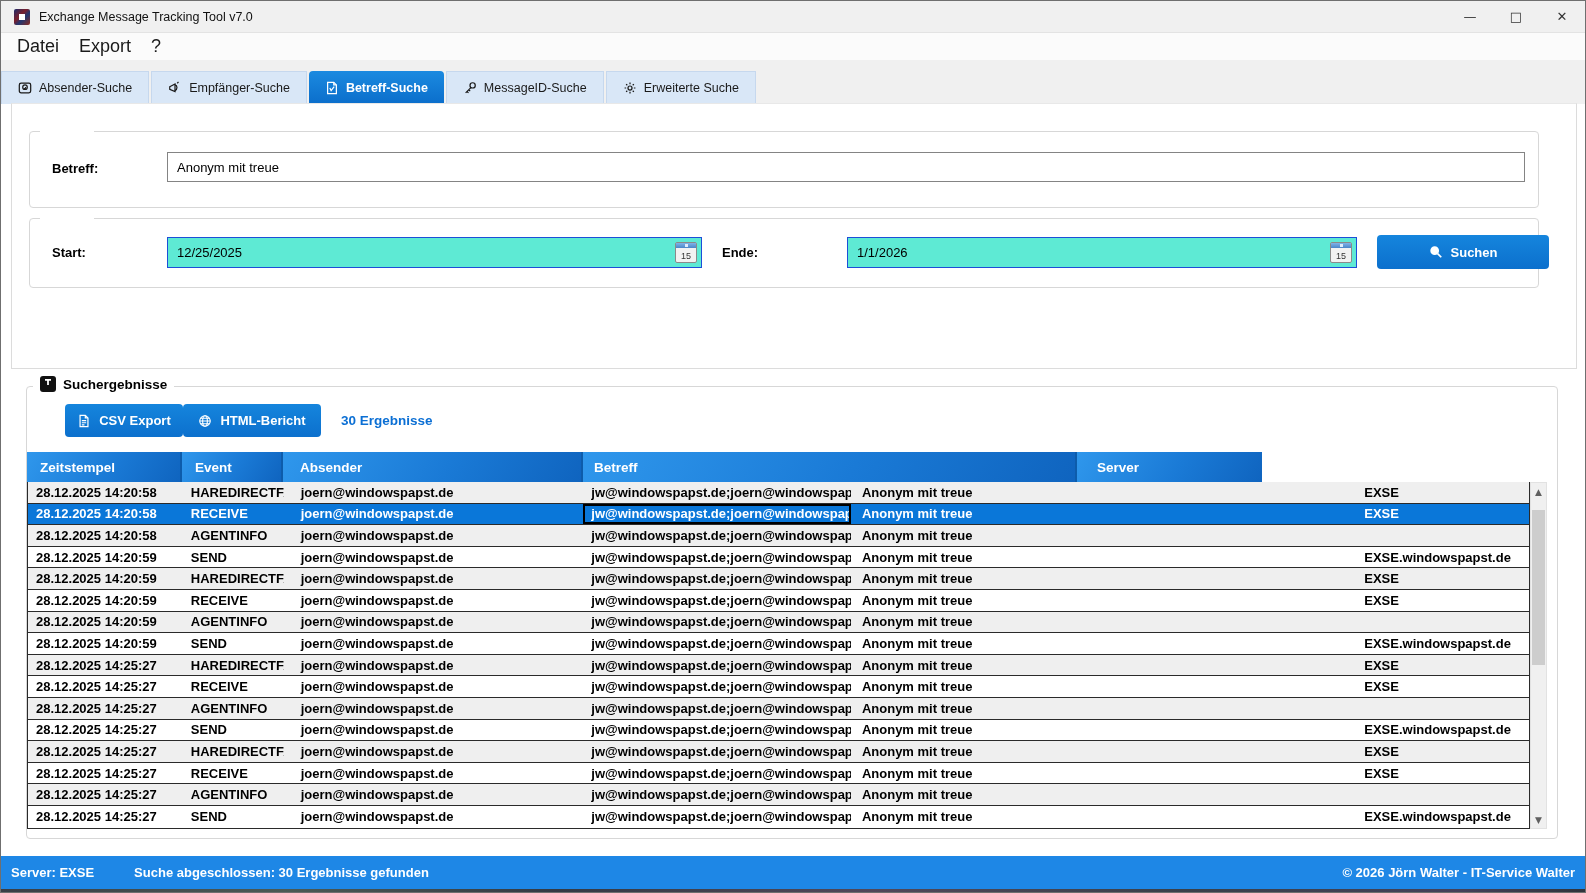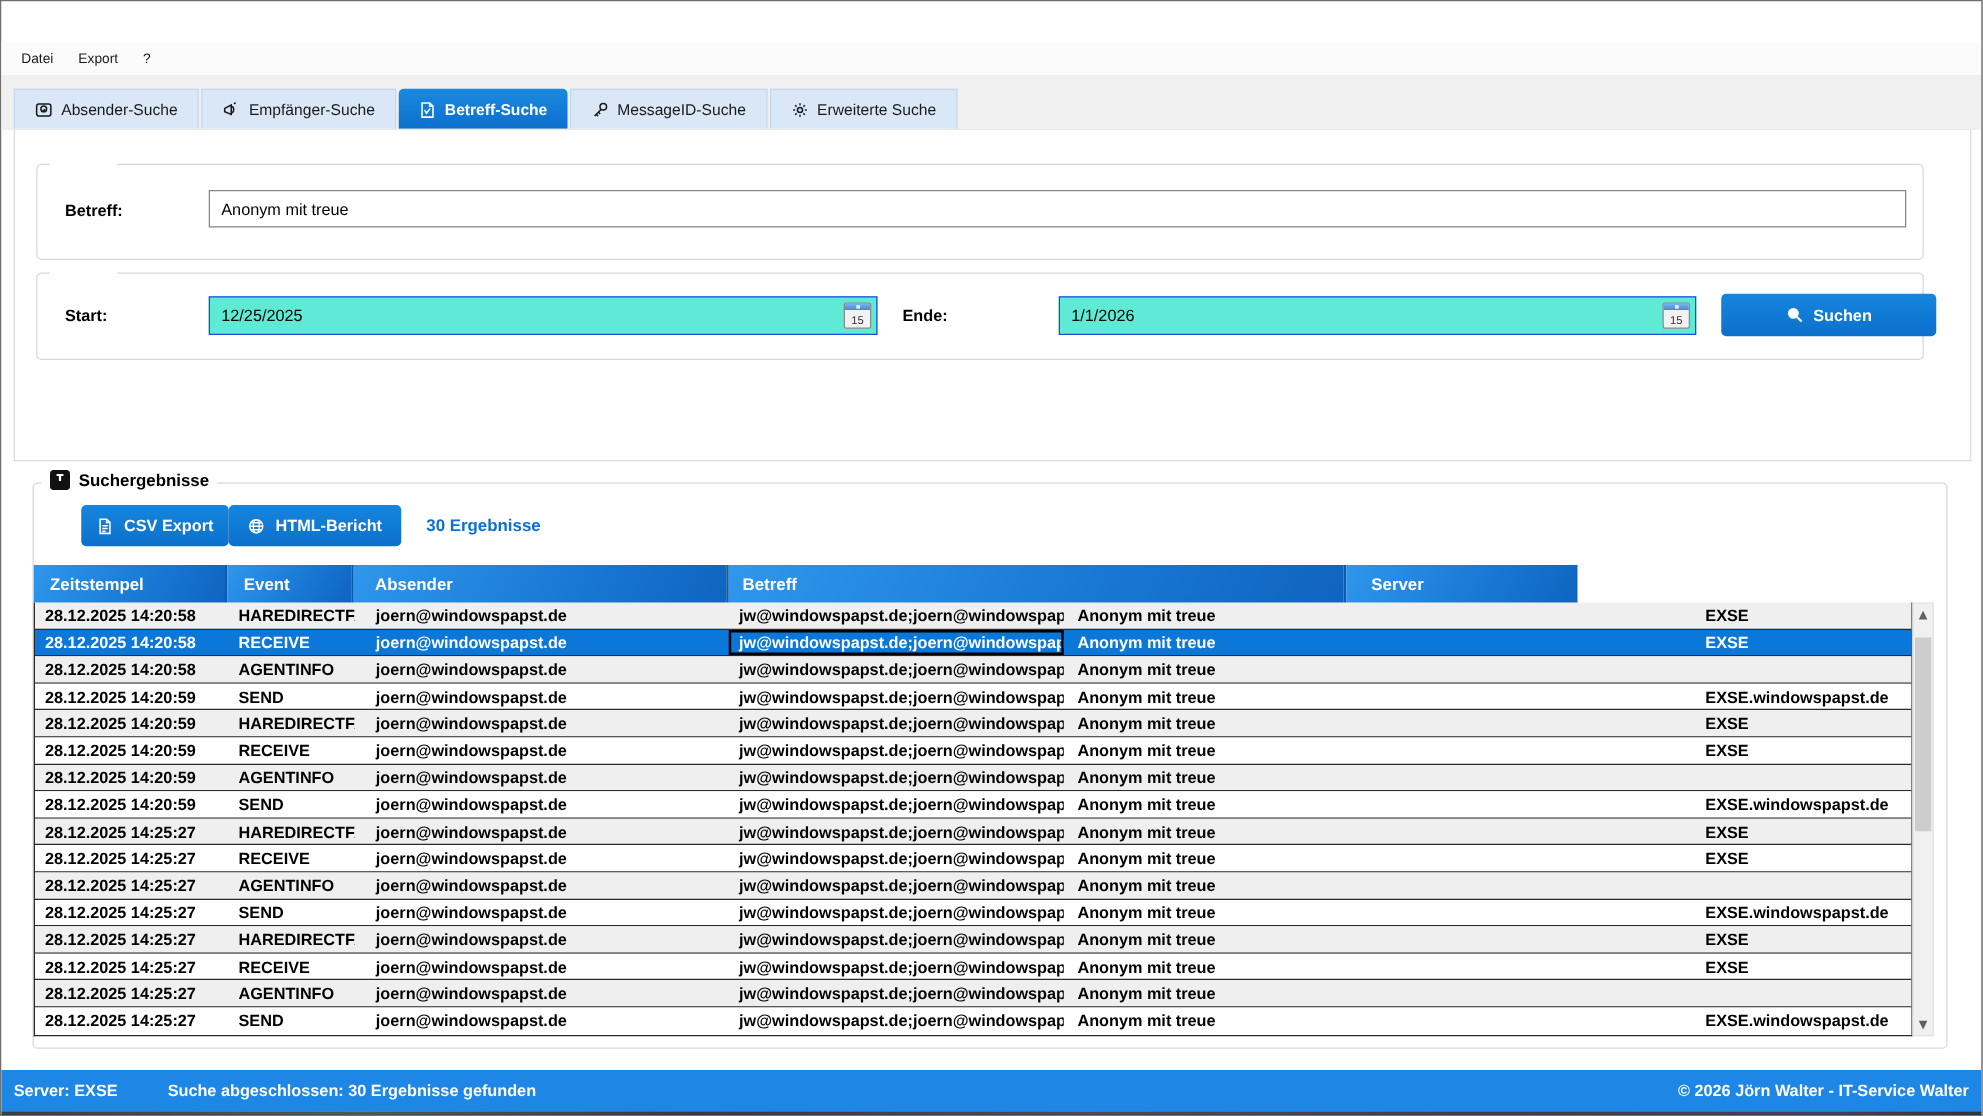--- a/index.html
+++ b/index.html
@@ -169,6 +169,15 @@
 
 <div class="window">
 
+  <div class="titlebar">
+    <div class="app-icon"></div>
+    <span class="title-text">Exchange Message Tracking Tool v7.0</span>
+    <div class="win-controls">
+      <div class="win-btn">—</div>
+      <div class="win-btn">□</div>
+      <div class="win-btn">✕</div>
+    </div>
+  </div>
 
   <div class="menubar">
     <span class="menu-item">Datei</span>

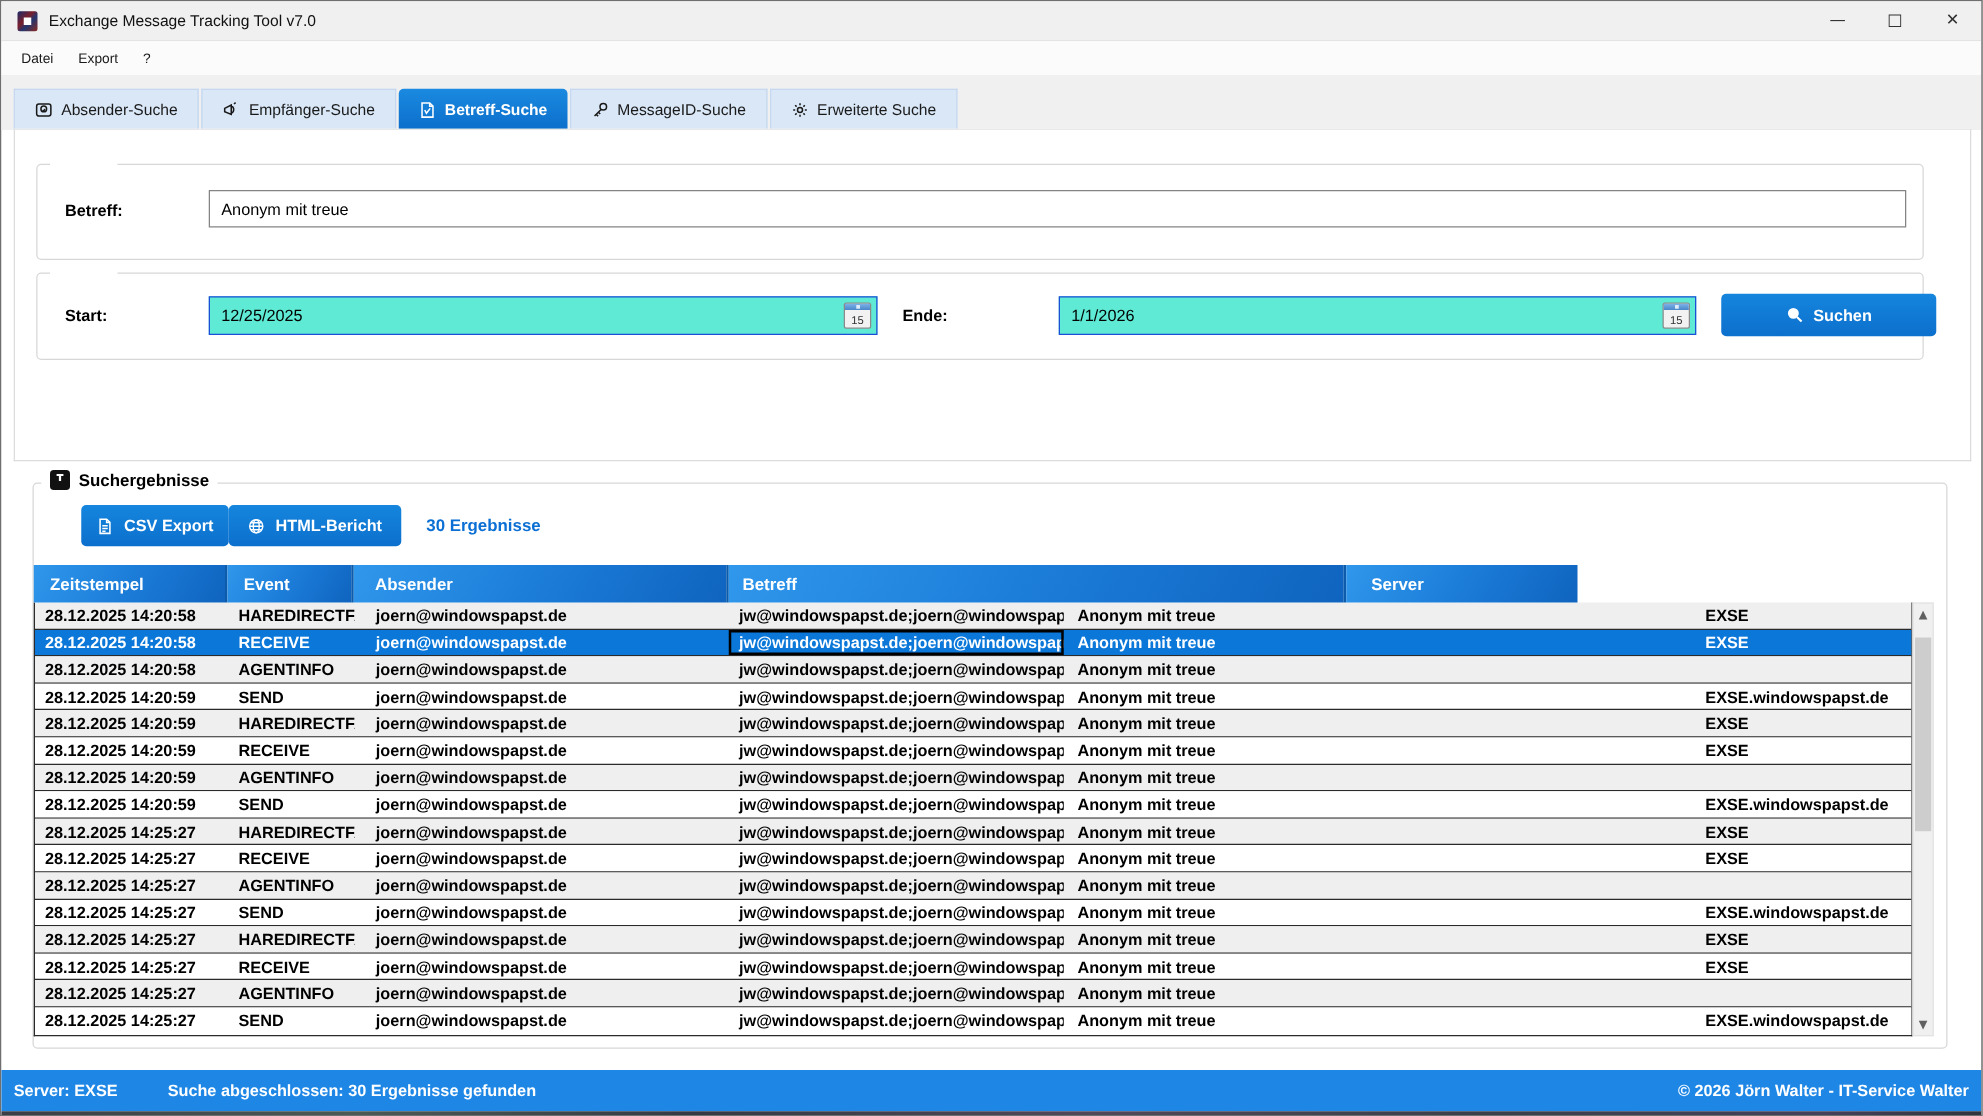--- a/index.html
+++ b/index.html
@@ -33,7 +33,7 @@
     position:absolute; top:32px; left:0; right:0; height:27px; background:#fbfbfb;
     display:flex; align-items:center; gap:0; padding-left:6px;
   }
-  .menu-item { font-size:11px; color:#1a1a1a; padding:4px 10px; }
+  .menu-item { font-size:18px; color:#1a1a1a; padding:4px 10px; }
   
   .tabstrip {
     position:absolute; top:59px; left:0; right:0; height:44px; background:#f0f0f0;

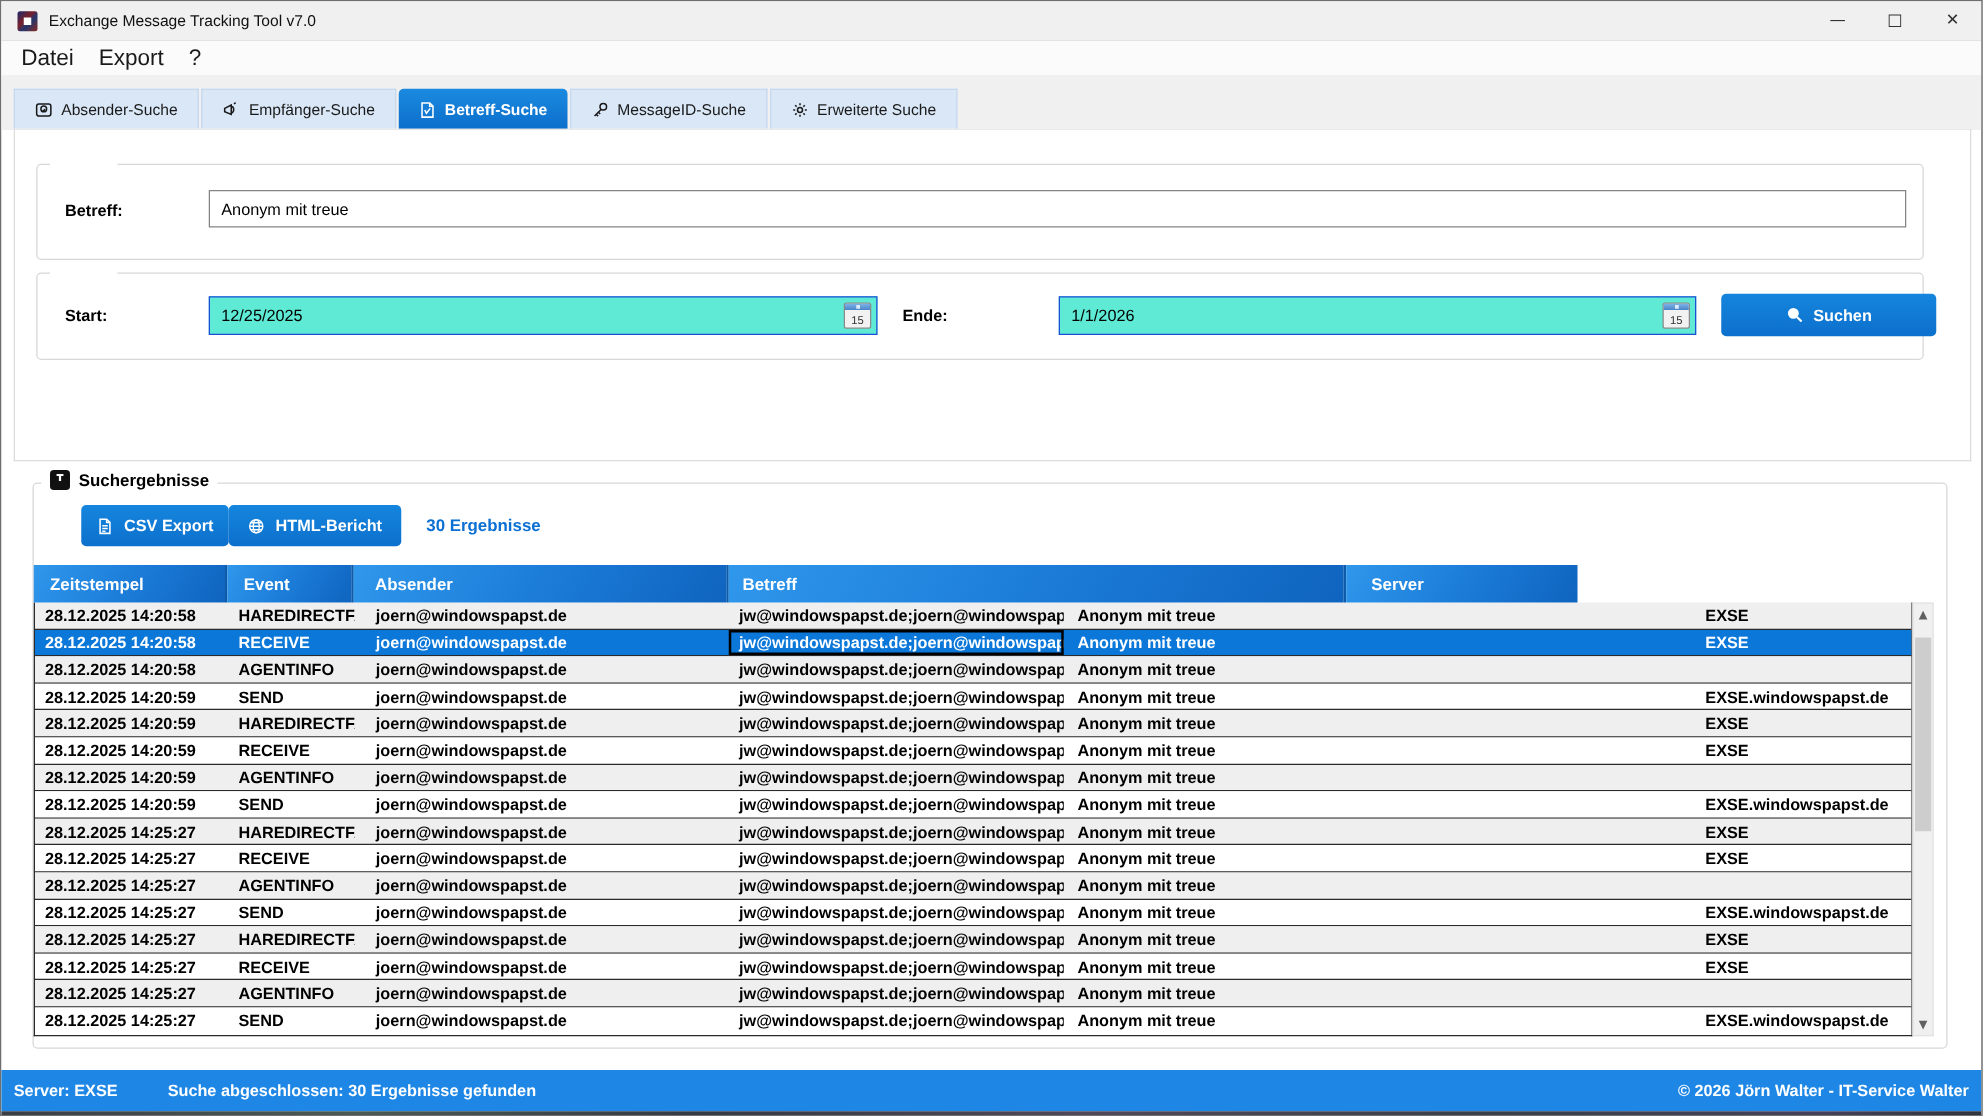--- a/index.html
+++ b/index.html
@@ -37,7 +37,7 @@
   
   .tabstrip {
     position:absolute; top:59px; left:0; right:0; height:44px; background:#f0f0f0;
-    display:flex; align-items:flex-end; padding-left:10px;
+    display:flex; align-items:flex-end; 
   }
   .tab {
     height:33px; display:flex; align-items:center; gap:7px; padding:0 16px;

